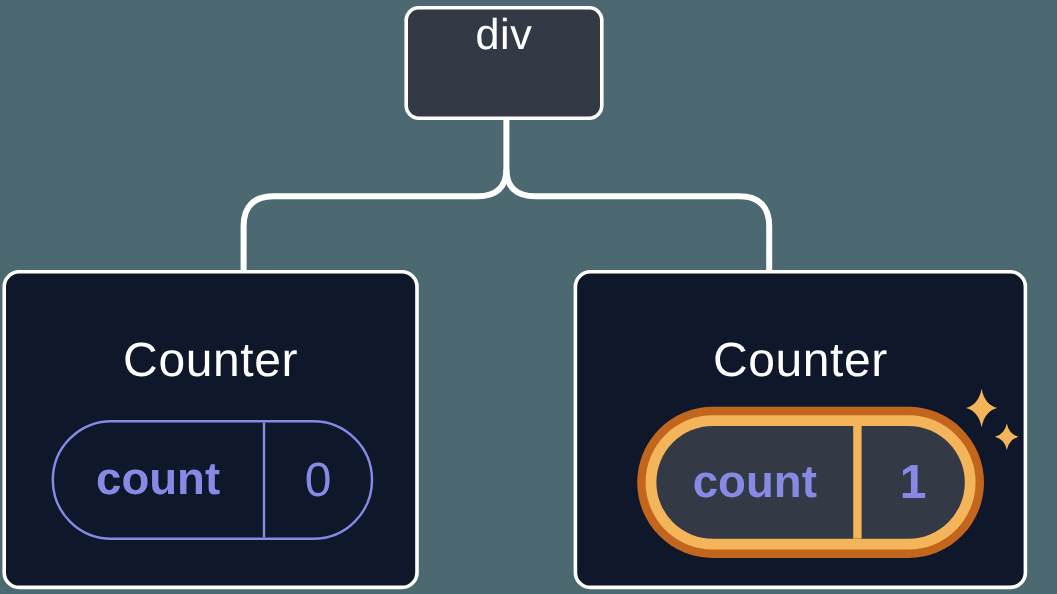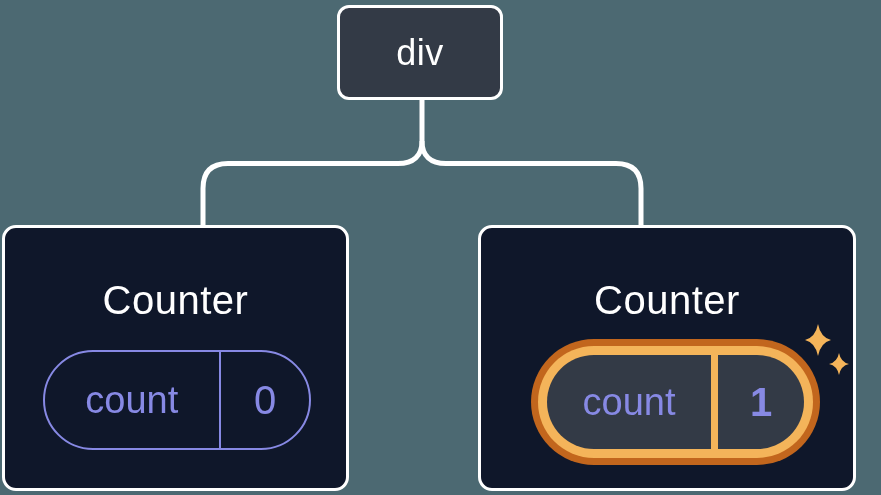--- a/index.html
+++ b/index.html
@@ -32,7 +32,7 @@
     background: #333a46;
     border: 3px solid #ffffff;
     border-radius: 12px;
-    display: flex; align-items: center; justify-content: center;
+    display: flex; justify-content: center;
   }
   .node-label { color: #ffffff; font-size: 36px; letter-spacing: 0.5px; }
 

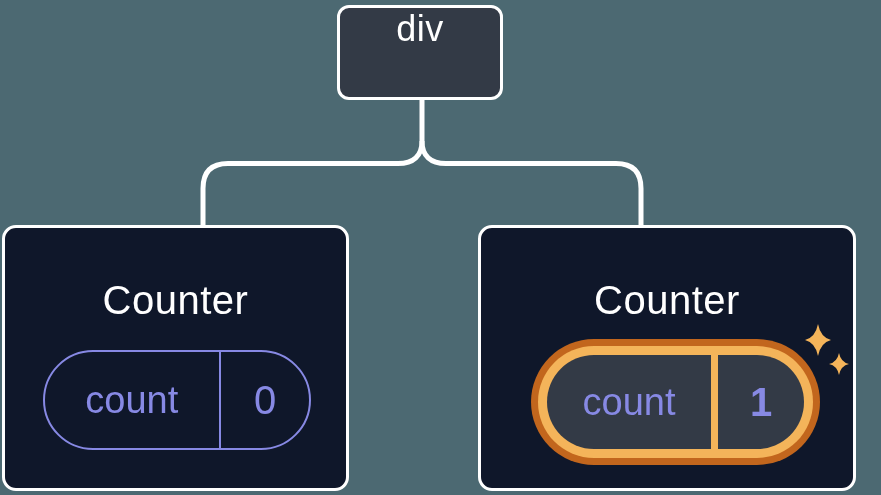--- a/index.html
+++ b/index.html
@@ -73,6 +73,7 @@
     flex: 1;
     display: flex; align-items: center; justify-content: center;
     font-size: 38px;
+    font-weight: bold;
   }
   .state-divider { width: 2.5px; background: #8789e4; }
   .state-value {

